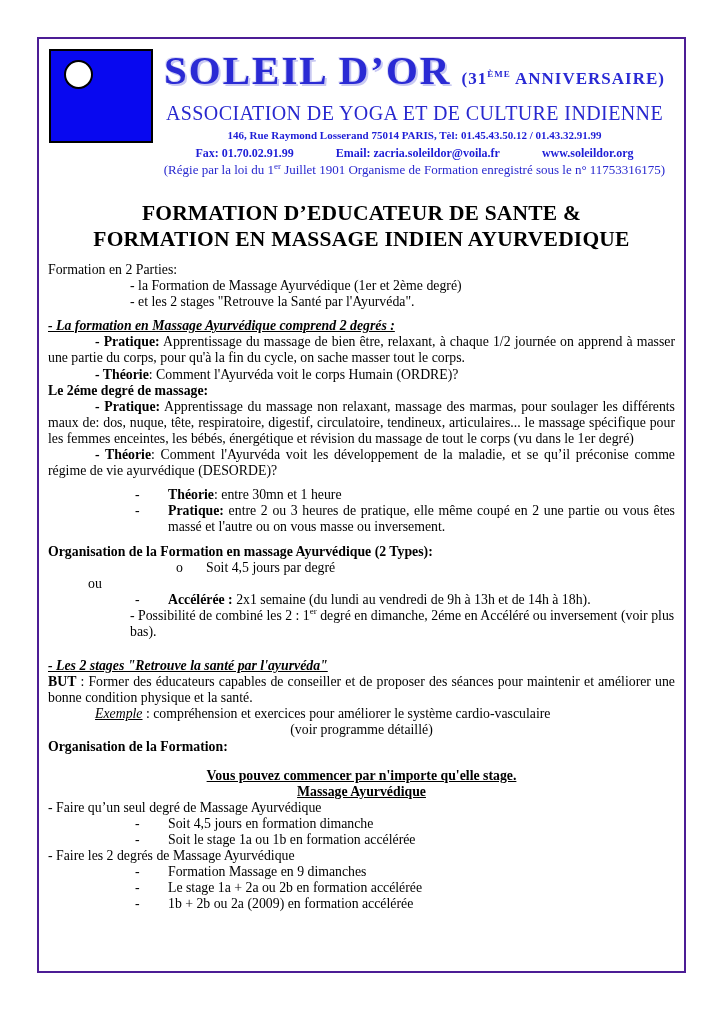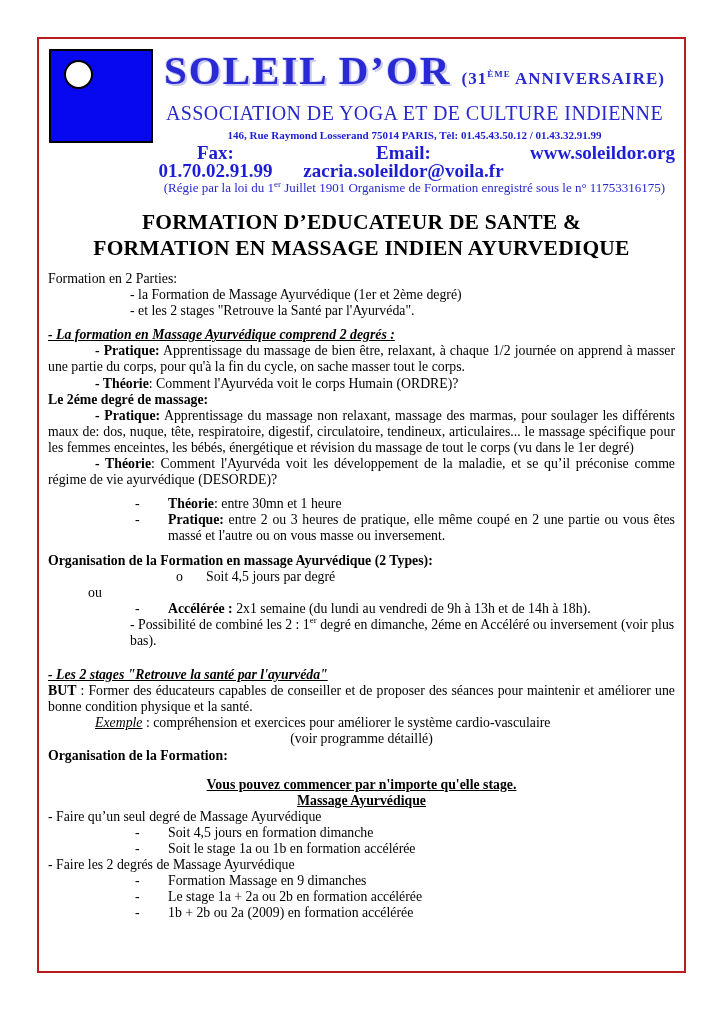--- a/index.html
+++ b/index.html
@@ -10,7 +10,7 @@
   }
   .frame {
     position:absolute; left:37px; top:37px; width:649px; height:936px;
-    border:2px solid #b91c1c; background:#fff; padding:6px 9px 0 9px; overflow:hidden;
+    border:2px solid #4c1d95; background:#fff; padding:6px 9px 0 9px; overflow:hidden;
   }
   
   .header { position:relative; min-height:140px; }

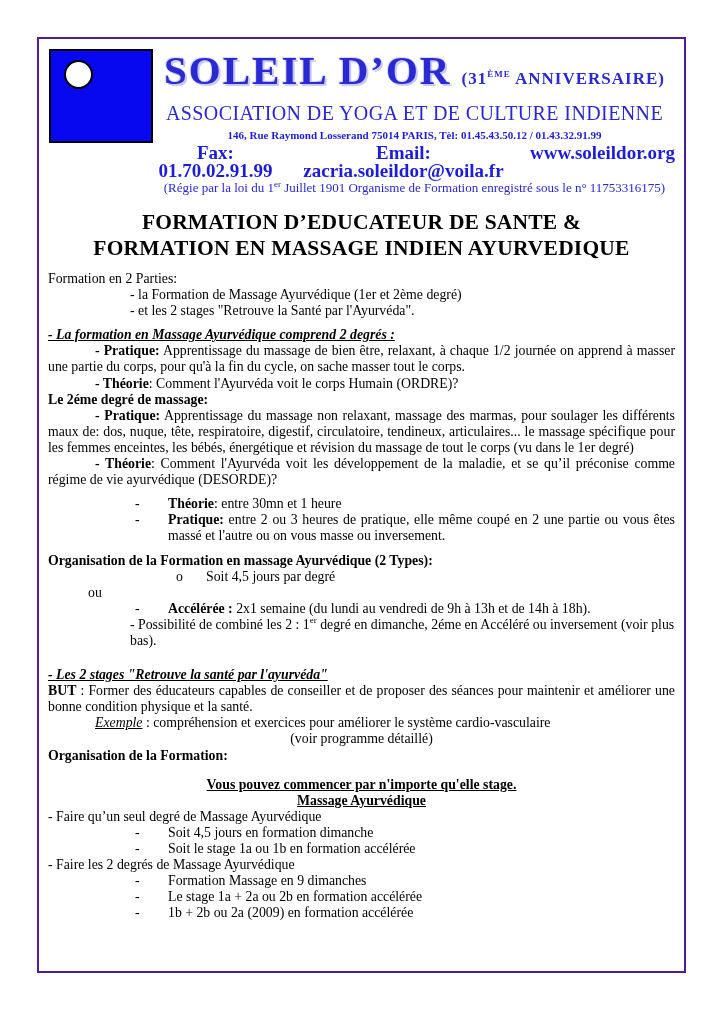--- a/index.html
+++ b/index.html
@@ -32,7 +32,7 @@
   .anniv sup { font-size:9px; }
   .assoc { font-size:20px; color:#2828cf; letter-spacing:0.4px; line-height:23px; }
   .addr  { font-size:11px; font-weight:bold; color:#1d1dd6; line-height:18px; margin-top:1px; }
-  .contact-row { display:flex; justify-content:center; gap:24px; font-size:19px; font-weight:bold; color:#1d1dd6; line-height:18px; }
+  .contact-row { display:flex; justify-content:center; gap:42px; font-size:12px; font-weight:bold; color:#1d1dd6; line-height:18px; }
   .legal { font-size:13px; color:#2828cf; line-height:16px; }
   .legal sup, .suptxt { font-size:9px; vertical-align:super; line-height:0; }
   

